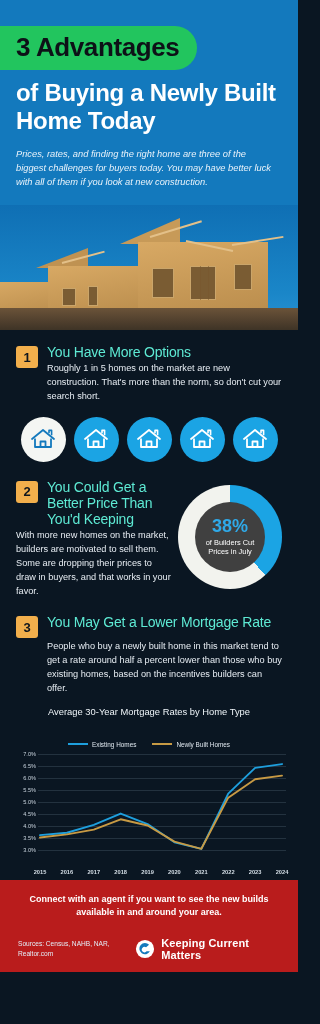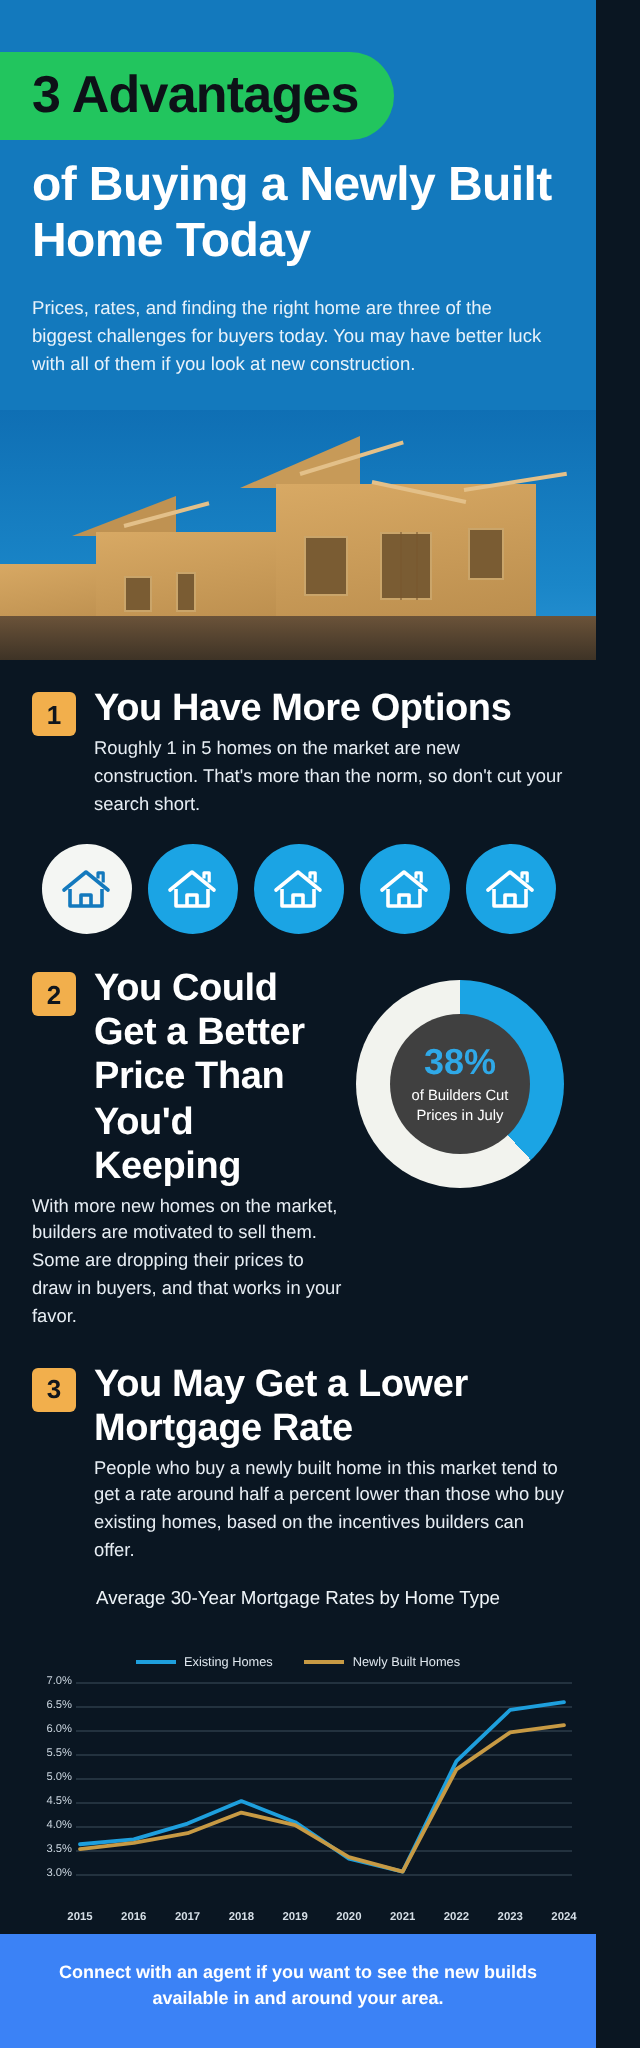--- a/index.html
+++ b/index.html
@@ -32,6 +32,7 @@
   .subhead {
     color: #e8f2fa; font-size: 9.3px; line-height: 1.52;
     padding: 11px 22px 2px 16px;
+    font-style: italic;
   }
 
   

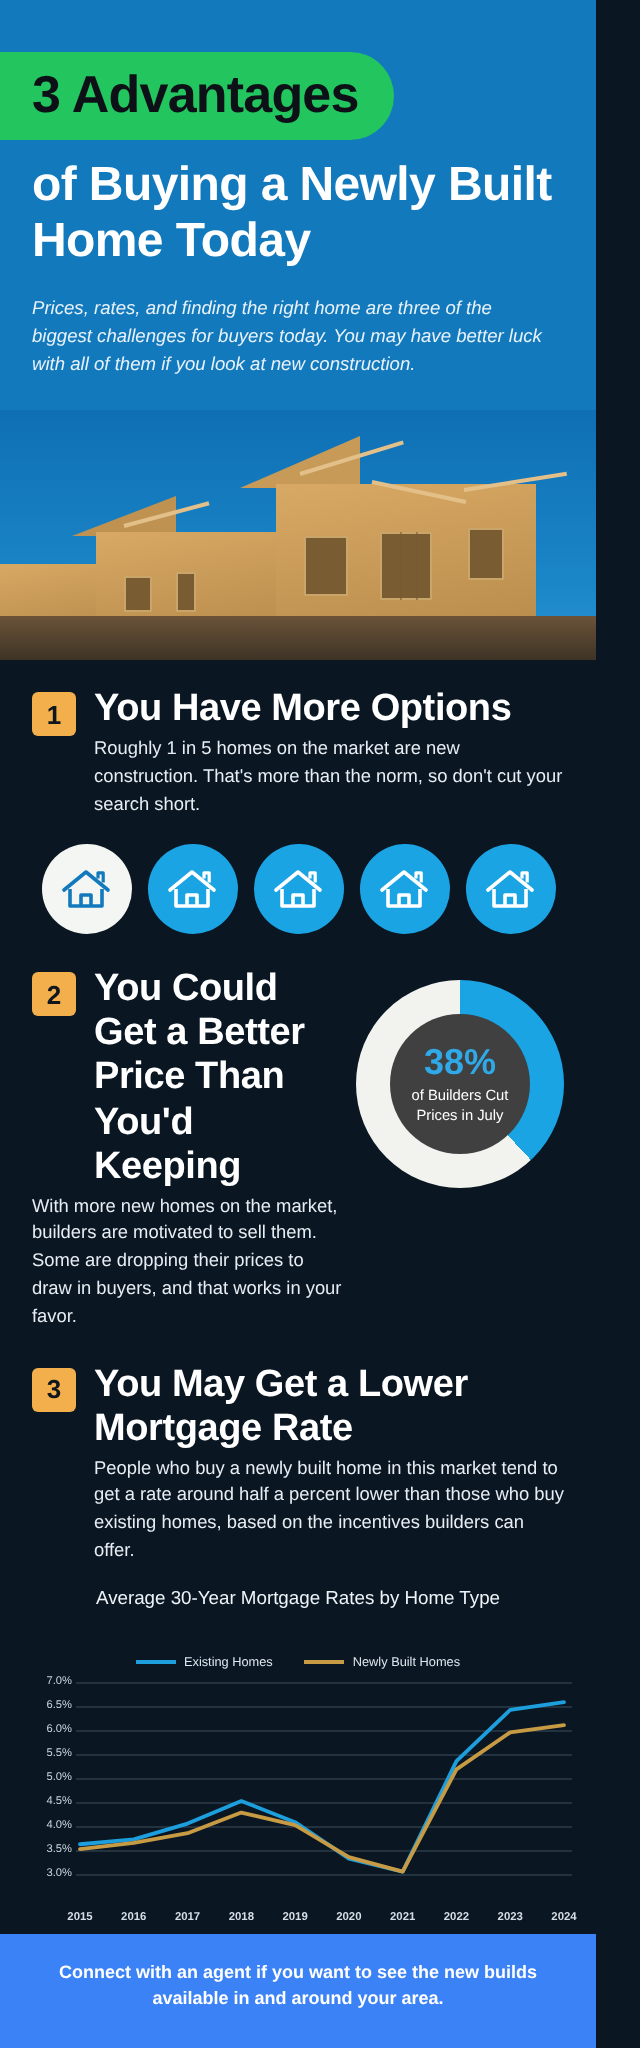--- a/index.html
+++ b/index.html
@@ -74,7 +74,7 @@
     display: flex; align-items: center; justify-content: center; margin-top: 2px;
   }
   .sec-title {
-    color: #ffffff; font-size: 19px; font-weight: bold;
+    color: #5eead4; font-size: 14px; font-weight: normal;
     line-height: 1.16; letter-spacing: -0.2px;
   }
   .sec-body {

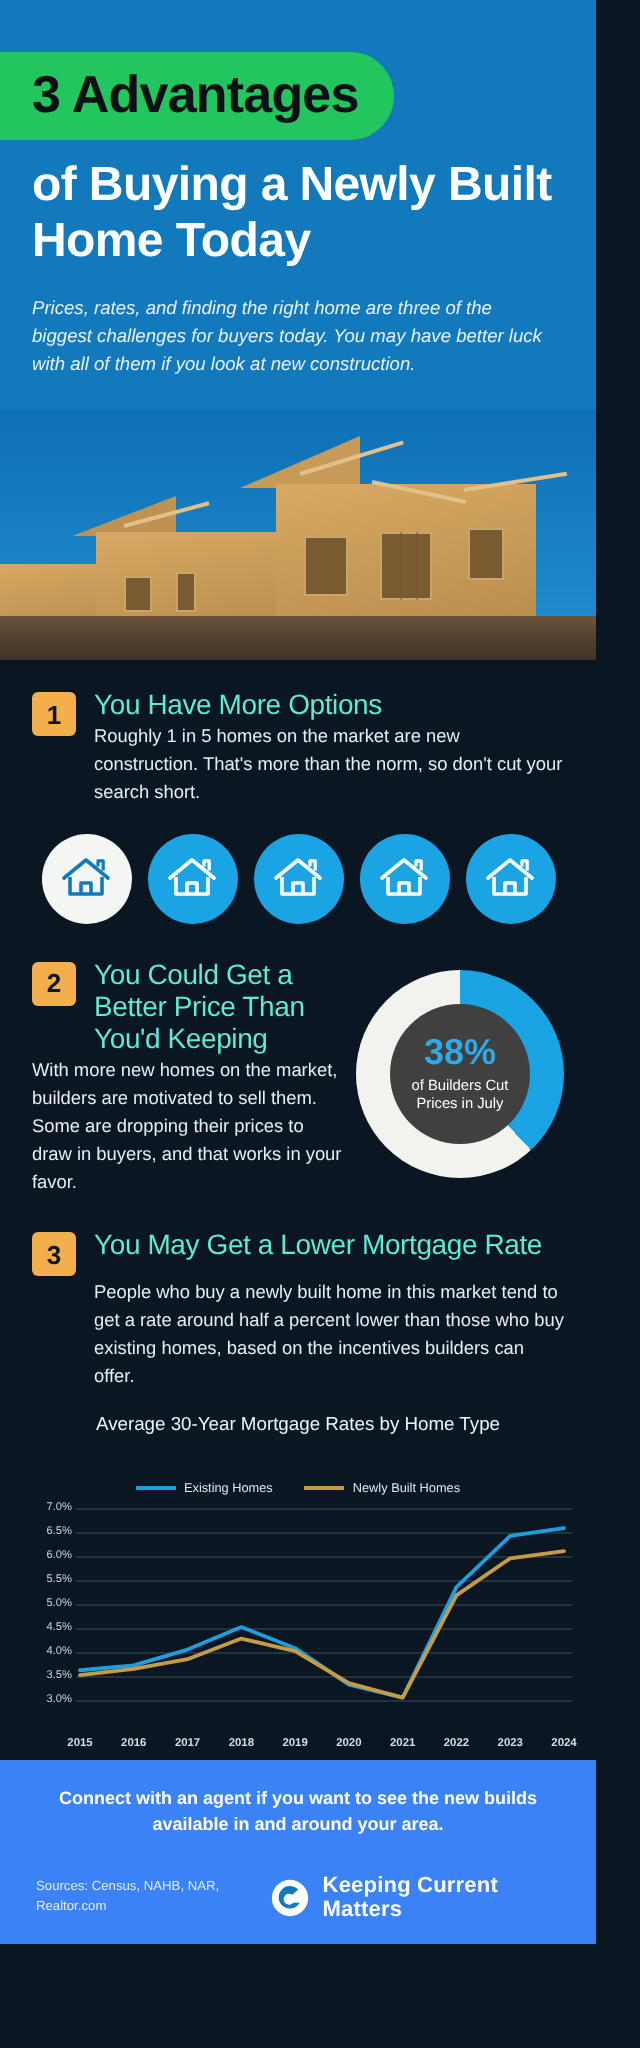--- a/index.html
+++ b/index.html
@@ -138,7 +138,7 @@
   .x-axis-row { position: relative; height: 14px; }
 
   
-  .footer { background: #3b82f6; padding: 13px 18px 11px 18px; margin-top: 12px; }
+  .footer { background: #b91c1c; padding: 13px 18px 11px 18px; margin-top: 12px; }
   .cta { color: #ffffff; font-size: 9px; font-weight: bold; text-align: center; line-height: 1.5; }
   .foot-row {
     display: flex; align-items: center; justify-content: space-between; margin-top: 17px;

